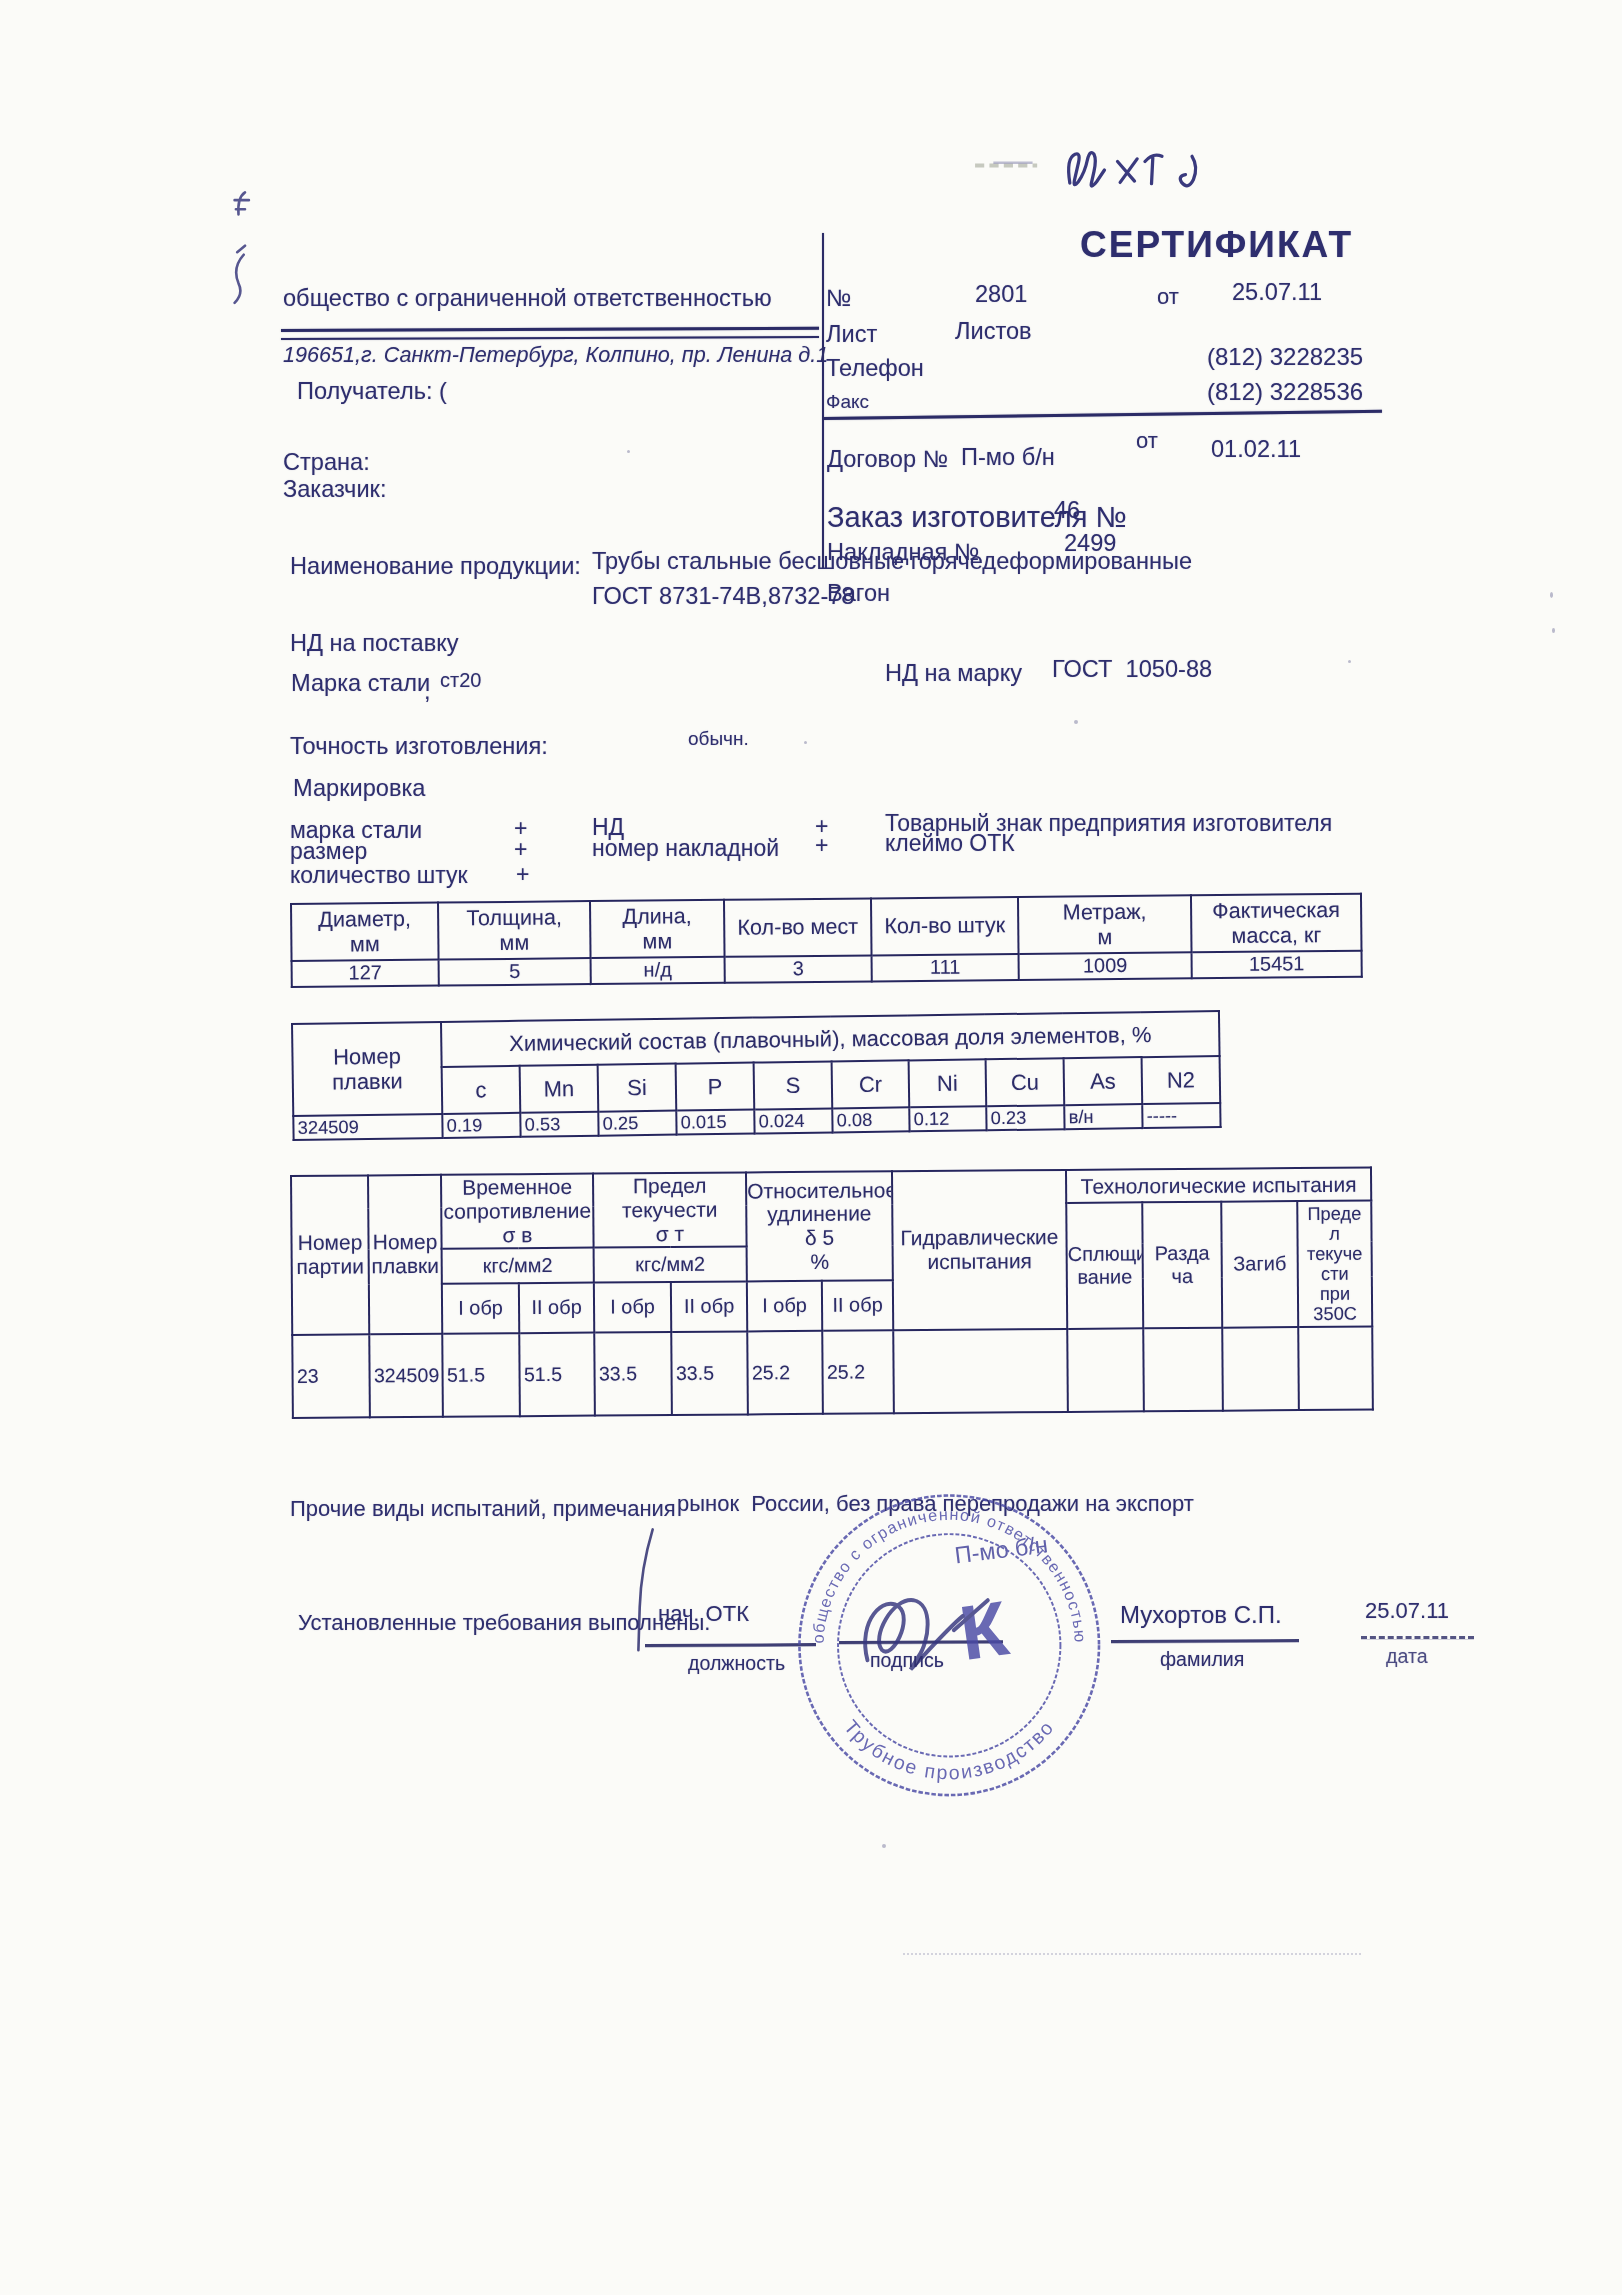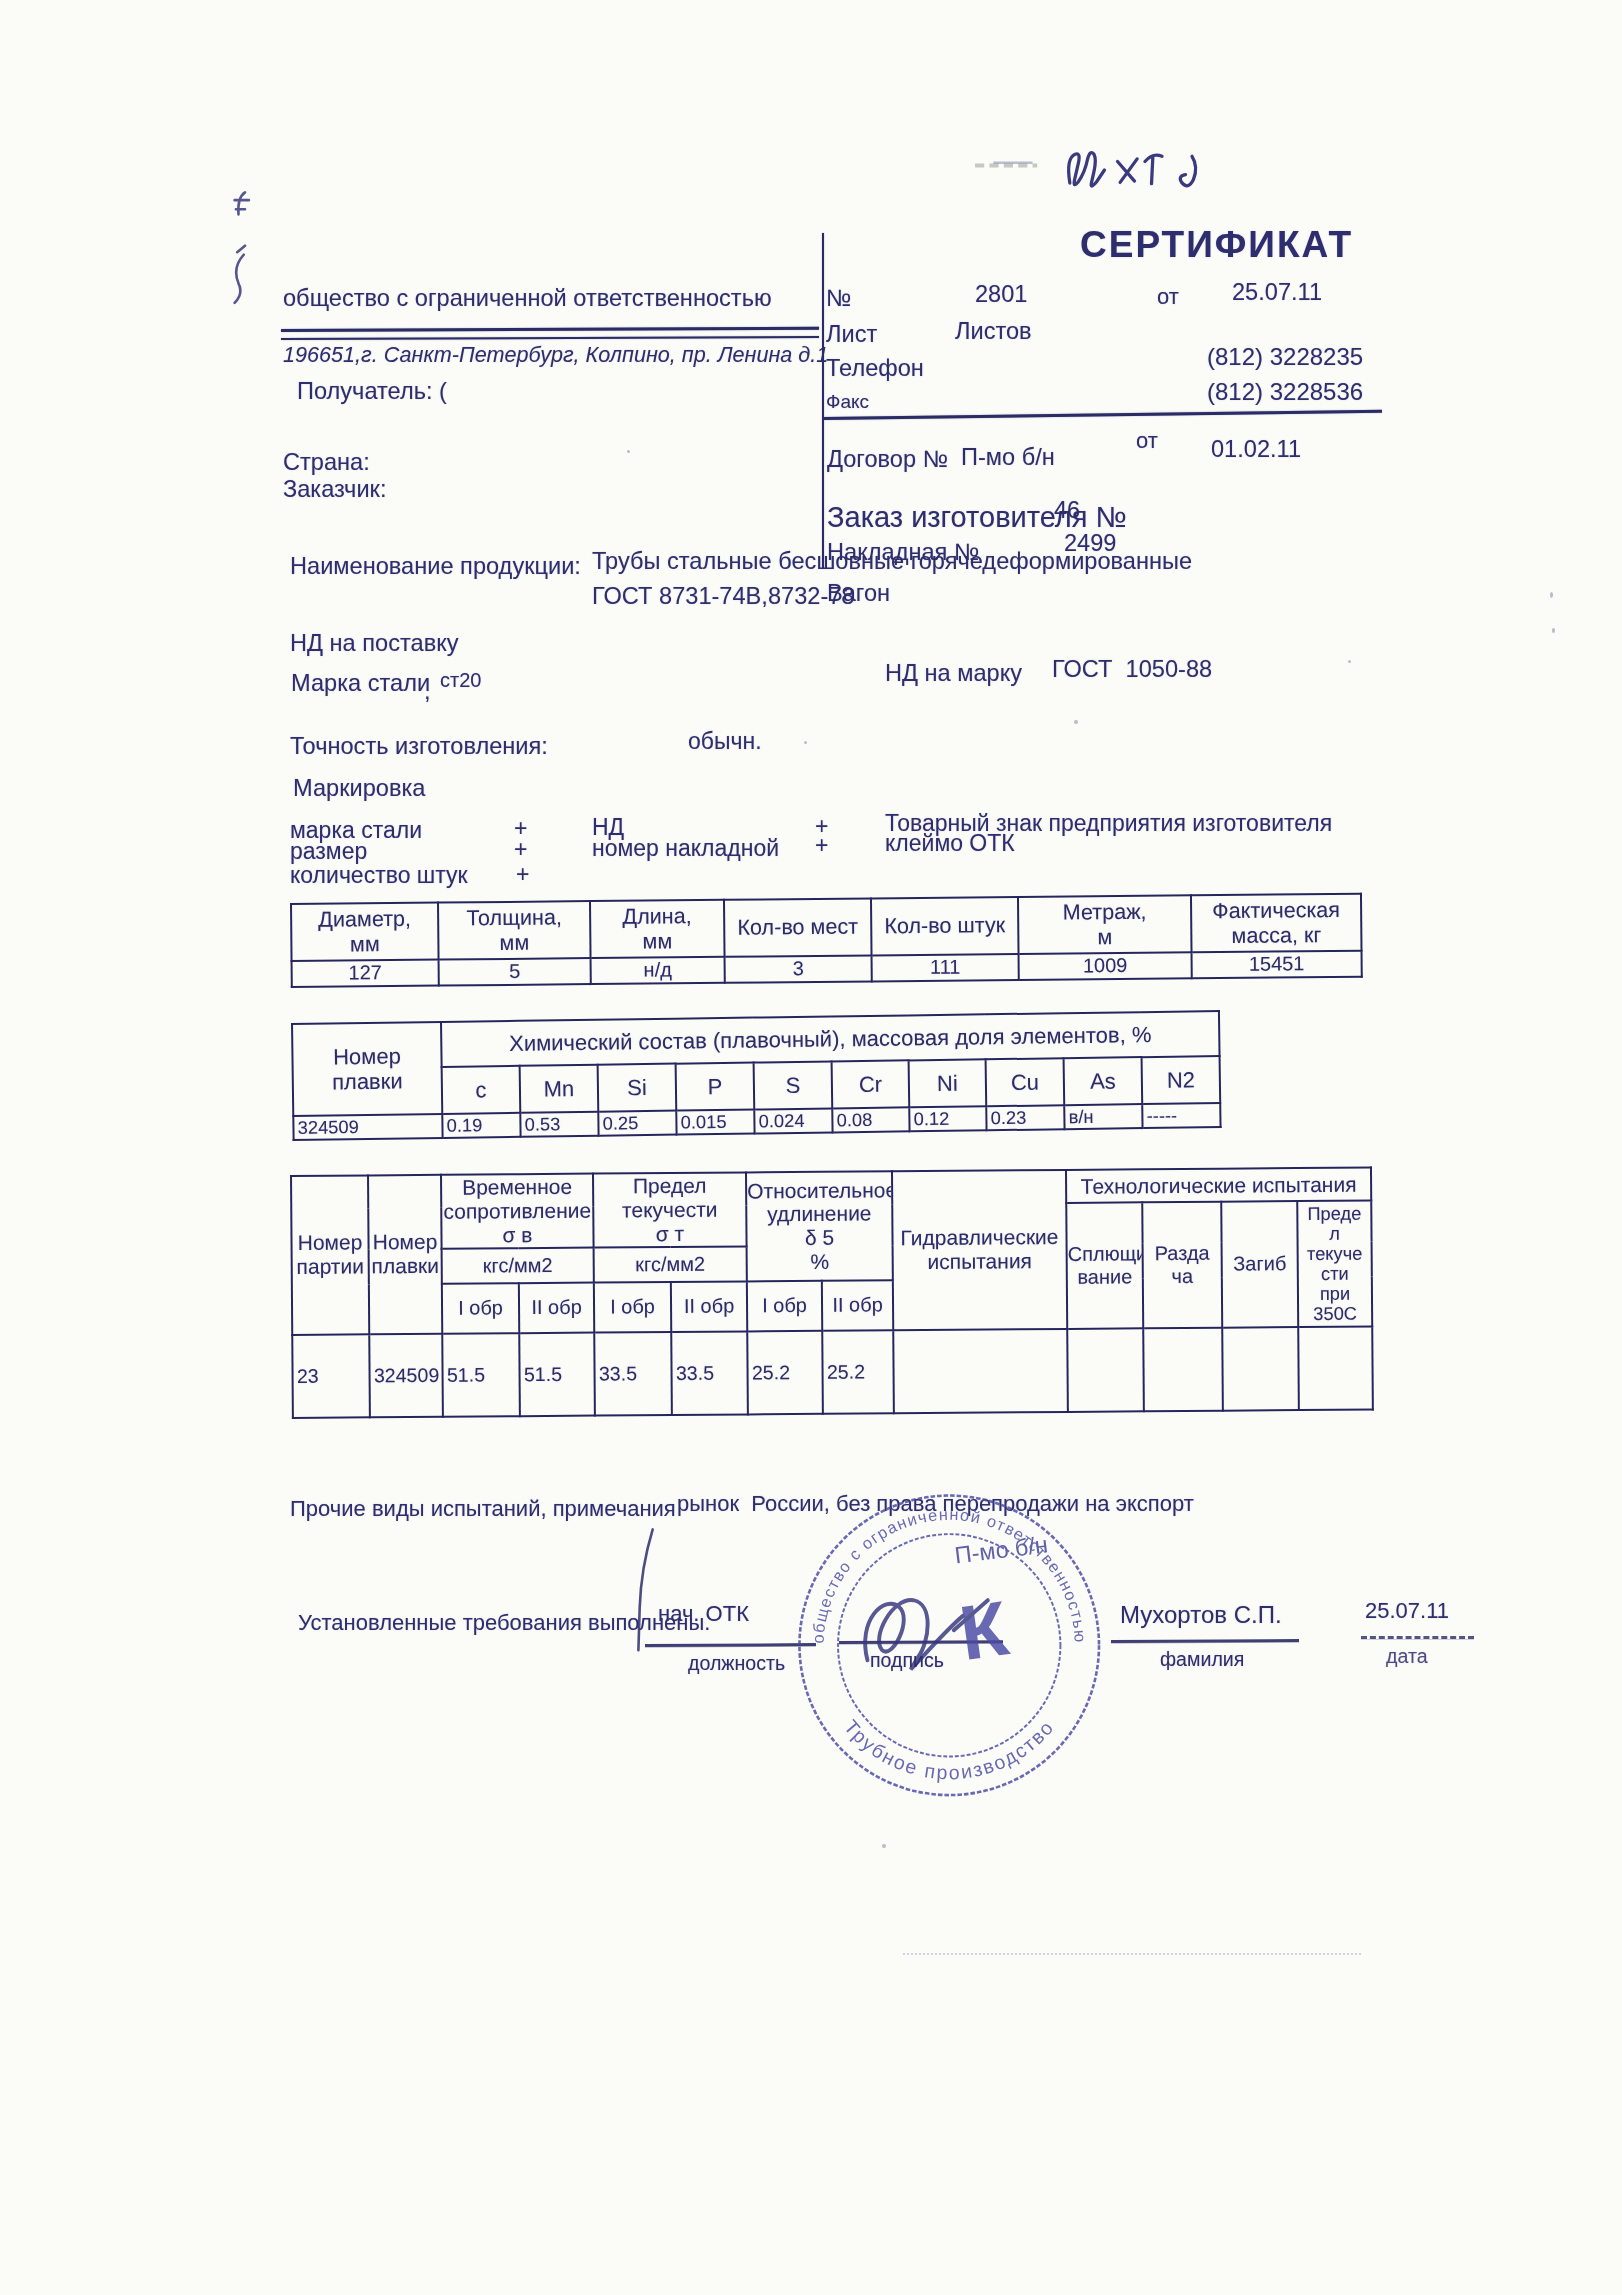--- a/index.html
+++ b/index.html
@@ -115,7 +115,7 @@
   <div class="t" style="left:1052px;top:656px;font-size:23.6px;white-space:pre;">ГОСТ  1050-88</div>
 
   <div class="t" style="left:290px;top:733px;font-size:23.6px;">Точность изготовления:</div>
-  <div class="t" style="left:688px;top:728px;font-size:23px;text-align:center;">обычн.</div>
+  <div class="t" style="left:688px;top:728px;font-size:19px;text-align:center;">обычн.</div>
 
   <div class="t" style="left:293px;top:775px;font-size:23.6px;">Маркировка</div>
 

